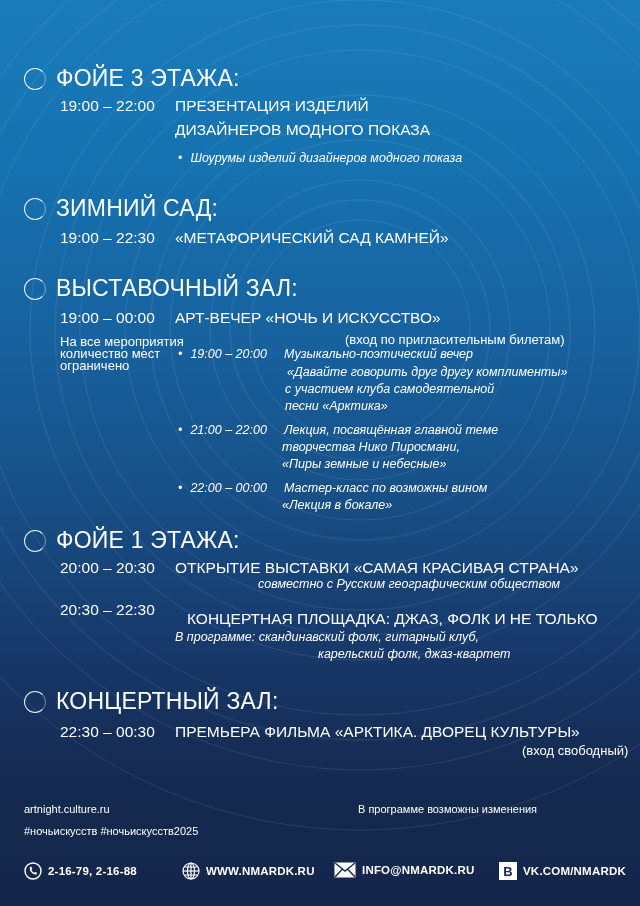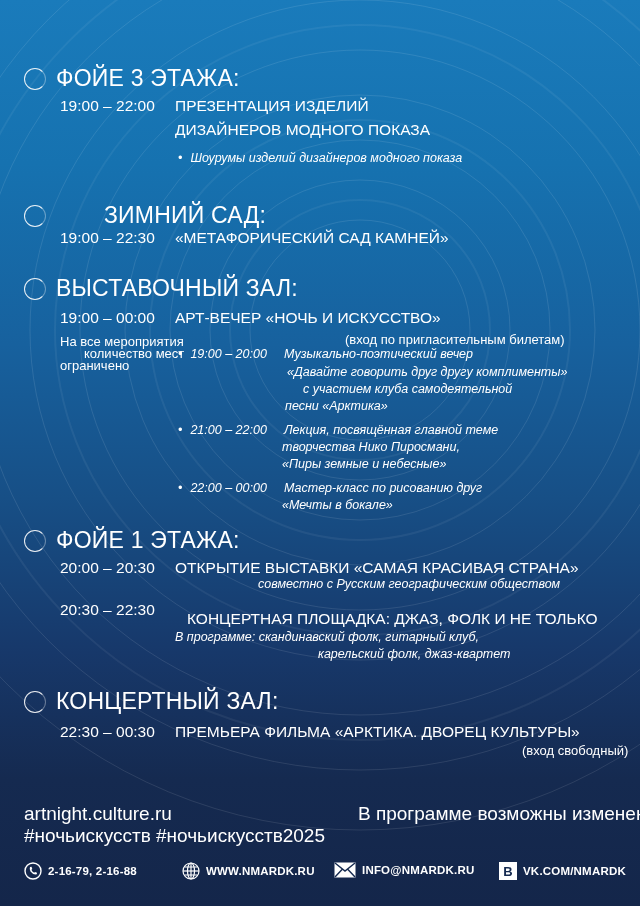--- a/index.html
+++ b/index.html
@@ -54,7 +54,7 @@
 <div class="line ev" style="left:175px; top:121px;">ДИЗАЙНЕРОВ МОДНОГО ПОКАЗА</div>
 <div class="line sub bullet" style="left:178px; top:151px;">Шоурумы изделий дизайнеров модного показа</div>
 
-<div class="section-head" style="top:202px;gap:48px;">
+<div class="section-head" style="top:195px;">
   <div class="ring"></div>
   <span class="section-title">ЗИМНИЙ САД:</span>
 </div>

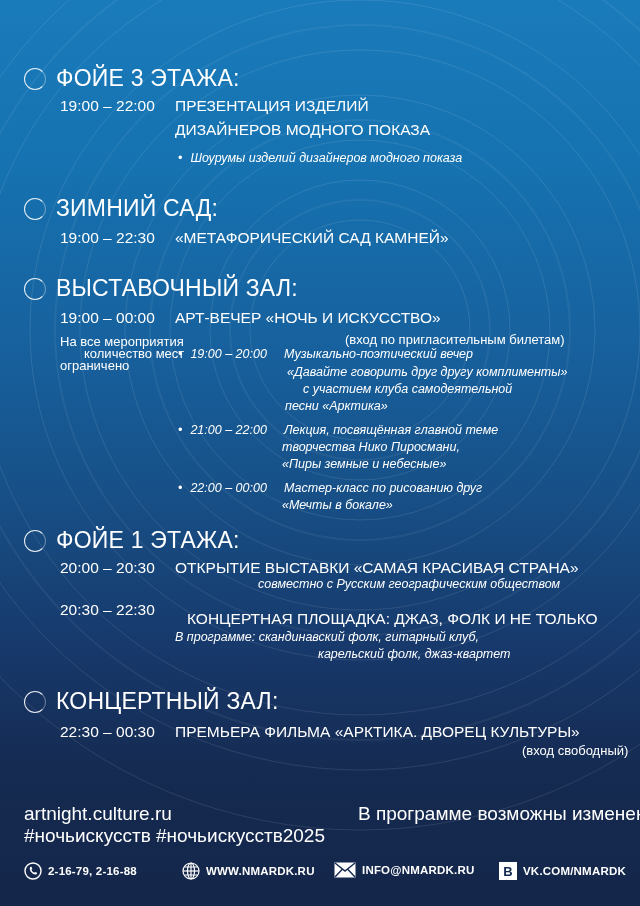--- a/index.html
+++ b/index.html
@@ -69,7 +69,7 @@
 <div class="line ev" style="left:175px; top:309px;">АРТ-ВЕЧЕР «НОЧЬ И ИСКУССТВО»</div>
 <div class="line tiny" style="left:345px; top:332px;">(вход по пригласительным билетам)</div>
 <div class="line tiny" style="left:60px; top:334px;">На все мероприятия</div>
-<div class="line tiny" style="left:60px; top:346px;margin-left:24px;">количество мест</div>
+<div class="line tiny" style="left:60px; top:346px;">количество мест</div>
 <div class="line tiny" style="left:60px; top:358px;">ограничено</div>
 
 <div class="line sub bullet" style="left:178px; top:347px;">19:00 – 20:00</div>

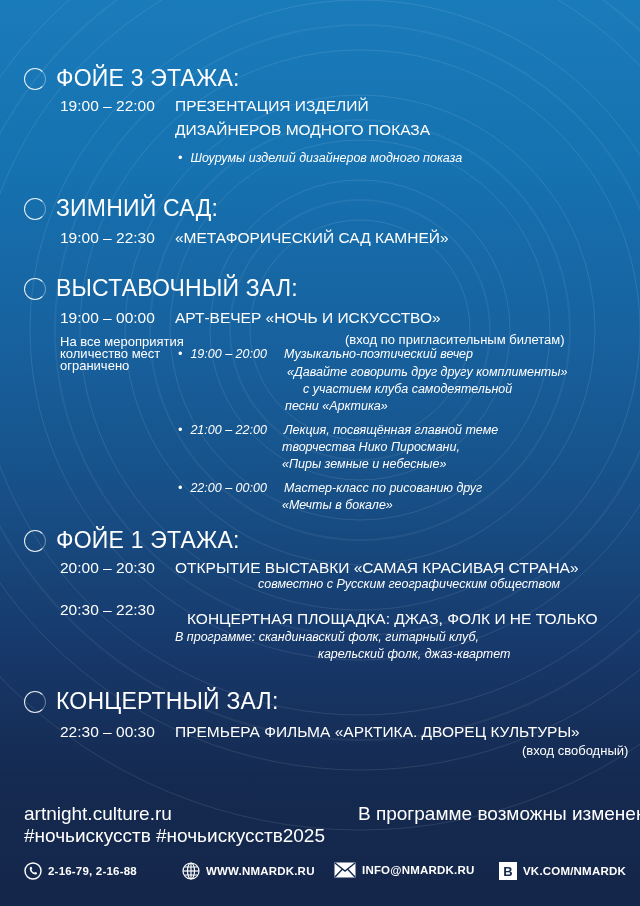--- a/index.html
+++ b/index.html
@@ -75,7 +75,7 @@
 <div class="line sub bullet" style="left:178px; top:347px;">19:00 – 20:00</div>
 <div class="line sub" style="left:284px; top:347px;">Музыкально-поэтический вечер</div>
 <div class="line sub" style="left:287px; top:365px;">«Давайте говорить друг другу комплименты»</div>
-<div class="line sub" style="left:303px; top:382px;">с участием клуба самодеятельной</div>
+<div class="line sub" style="left:285px; top:382px;">с участием клуба самодеятельной</div>
 <div class="line sub" style="left:285px; top:399px;">песни «Арктика»</div>
 
 <div class="line sub bullet" style="left:178px; top:423px;">21:00 – 22:00</div>

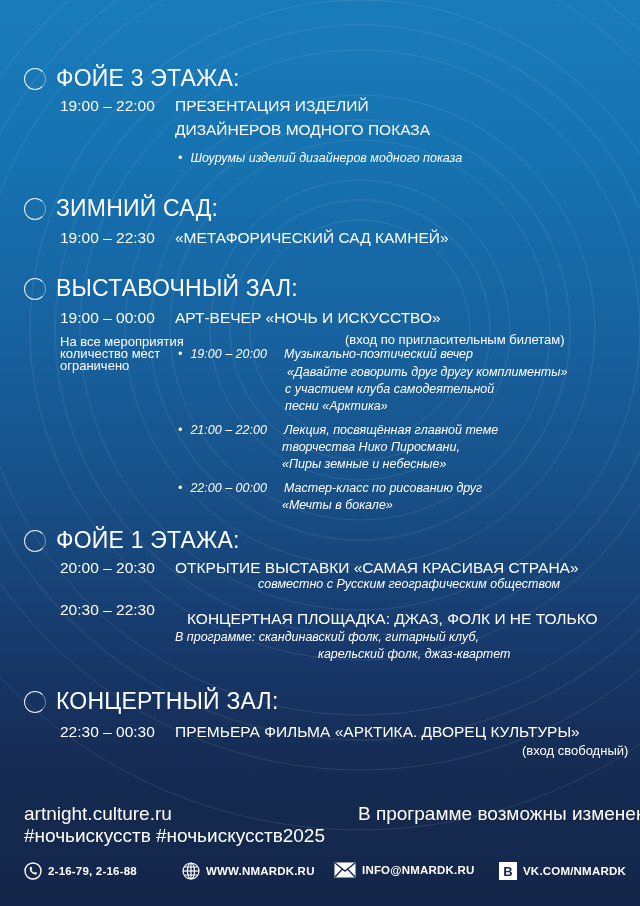--- a/index.html
+++ b/index.html
@@ -84,7 +84,7 @@
 <div class="line sub" style="left:282px; top:457px;">«Пиры земные и небесные»</div>
 
 <div class="line sub bullet" style="left:178px; top:481px;">22:00 – 00:00</div>
-<div class="line sub" style="left:284px; top:481px;">Мастер-класс по рисованию друг</div>
+<div class="line sub" style="left:284px; top:481px;">Мастер-класс по возможны вином</div>
 <div class="line sub" style="left:282px; top:498px;">«Мечты в бокале»</div>
 
 <div class="section-head" style="top:527px;">

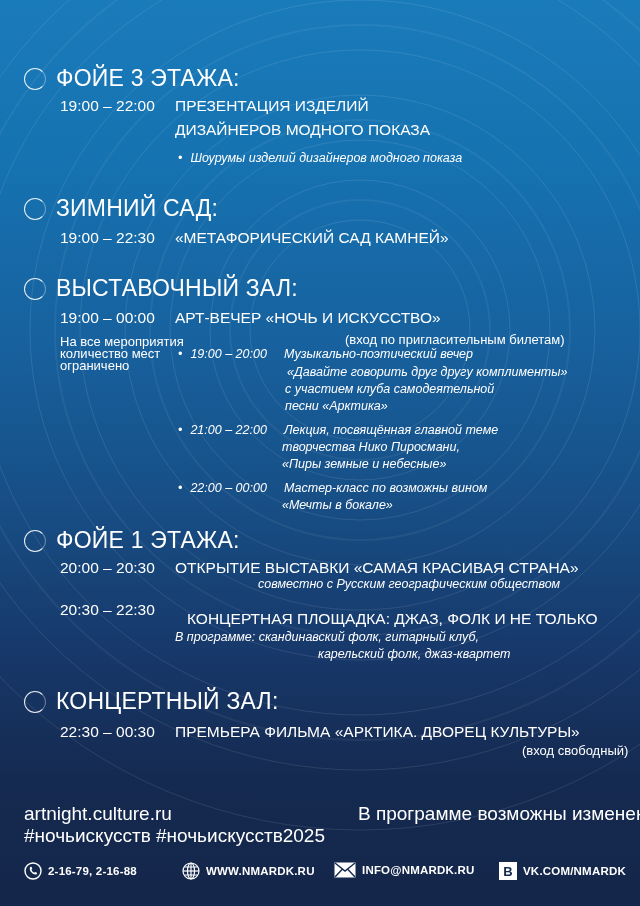--- a/index.html
+++ b/index.html
@@ -85,7 +85,7 @@
 
 <div class="line sub bullet" style="left:178px; top:481px;">22:00 – 00:00</div>
 <div class="line sub" style="left:284px; top:481px;">Мастер-класс по возможны вином</div>
-<div class="line sub" style="left:282px; top:498px;">«Мечты в бокале»</div>
+<div class="line sub" style="left:282px; top:498px;">«Лекция в бокале»</div>
 
 <div class="section-head" style="top:527px;">
   <div class="ring"></div>

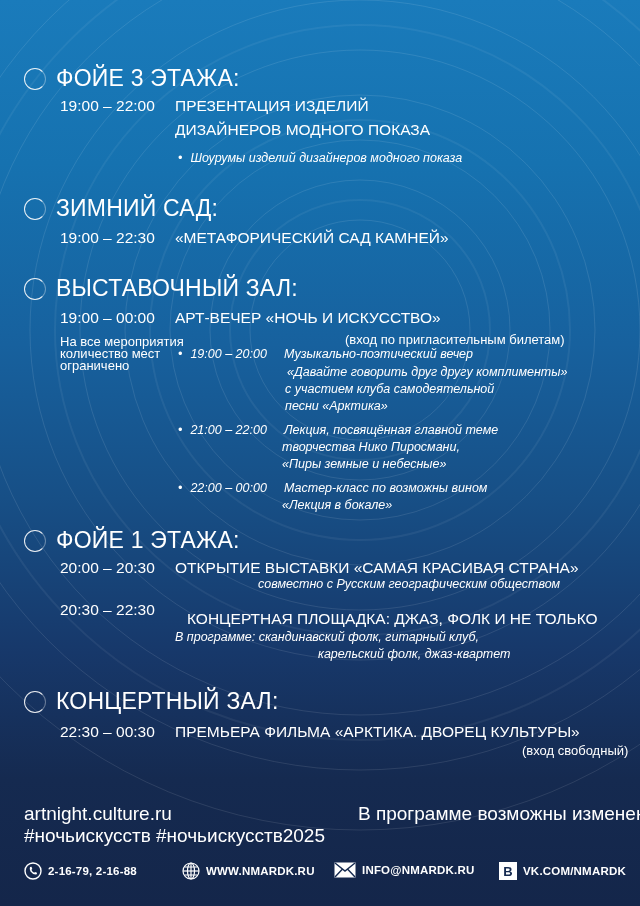--- a/index.html
+++ b/index.html
@@ -18,7 +18,7 @@
   .sub { font-size:12.5px;font-style:italic; }
   .tiny { font-size:13px; }
   .bullet::before { content:"•"; margin-right:8px; }
-  .footer-text { font-size:19px; }
+  .footer-text { font-size:11px; }
   .contact { position:absolute; top:862px; display:flex; align-items:center; font-size:11.5px; font-weight:bold; letter-spacing:0.2px; }
   .contact svg { margin-right:6px; }
 </style>

